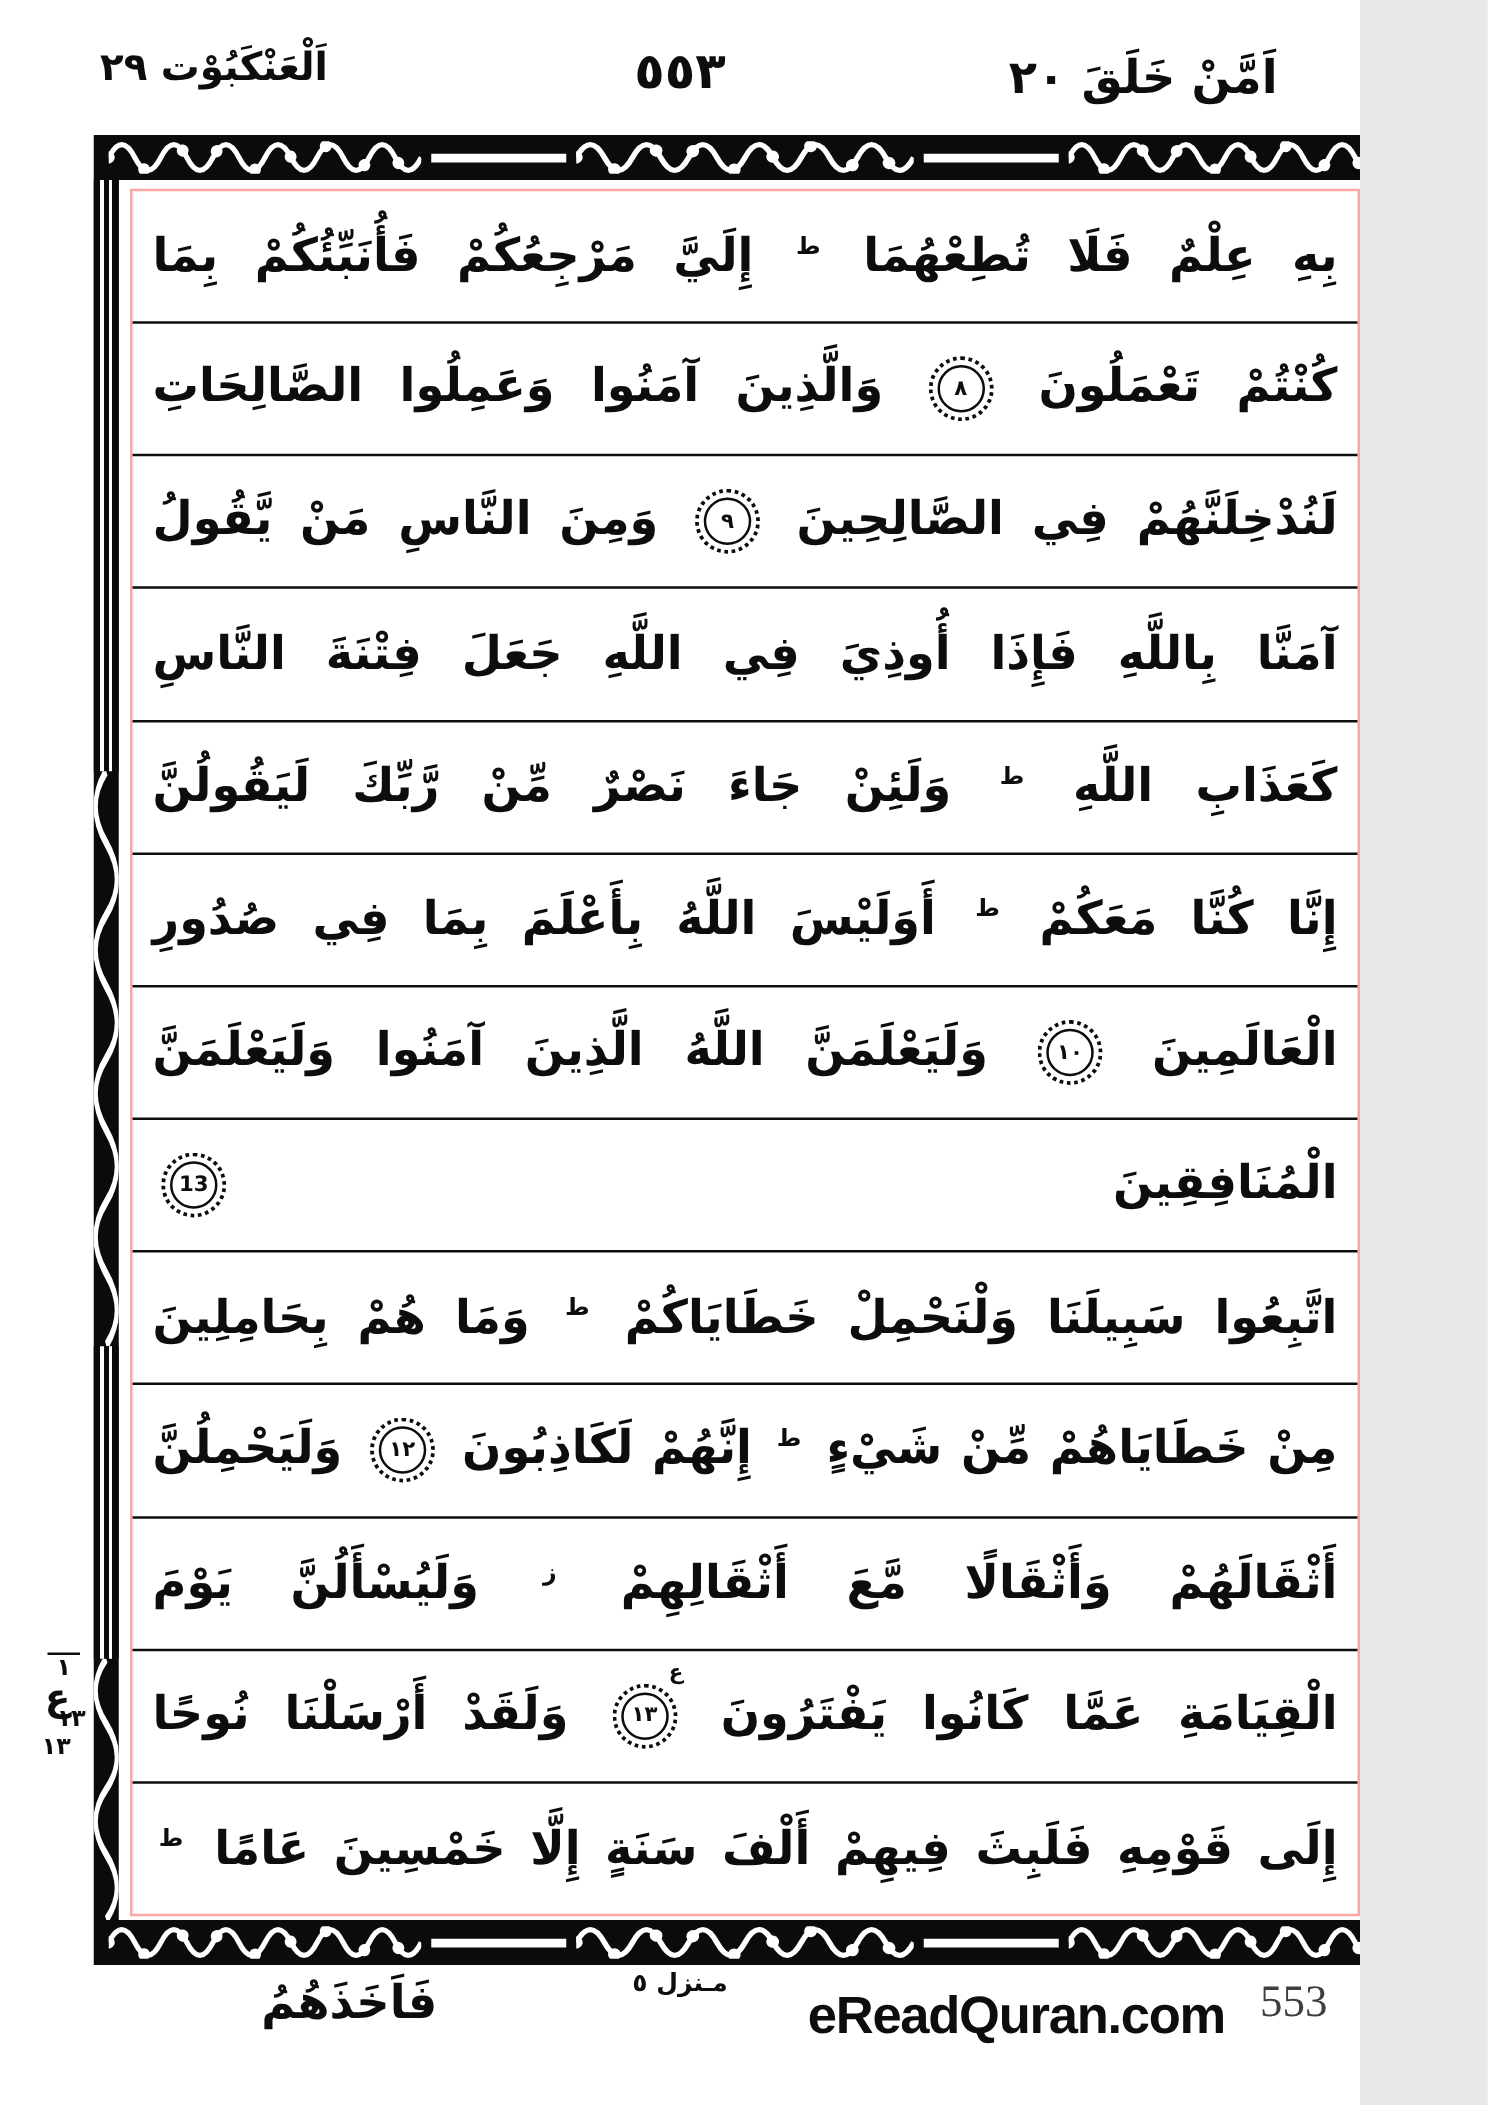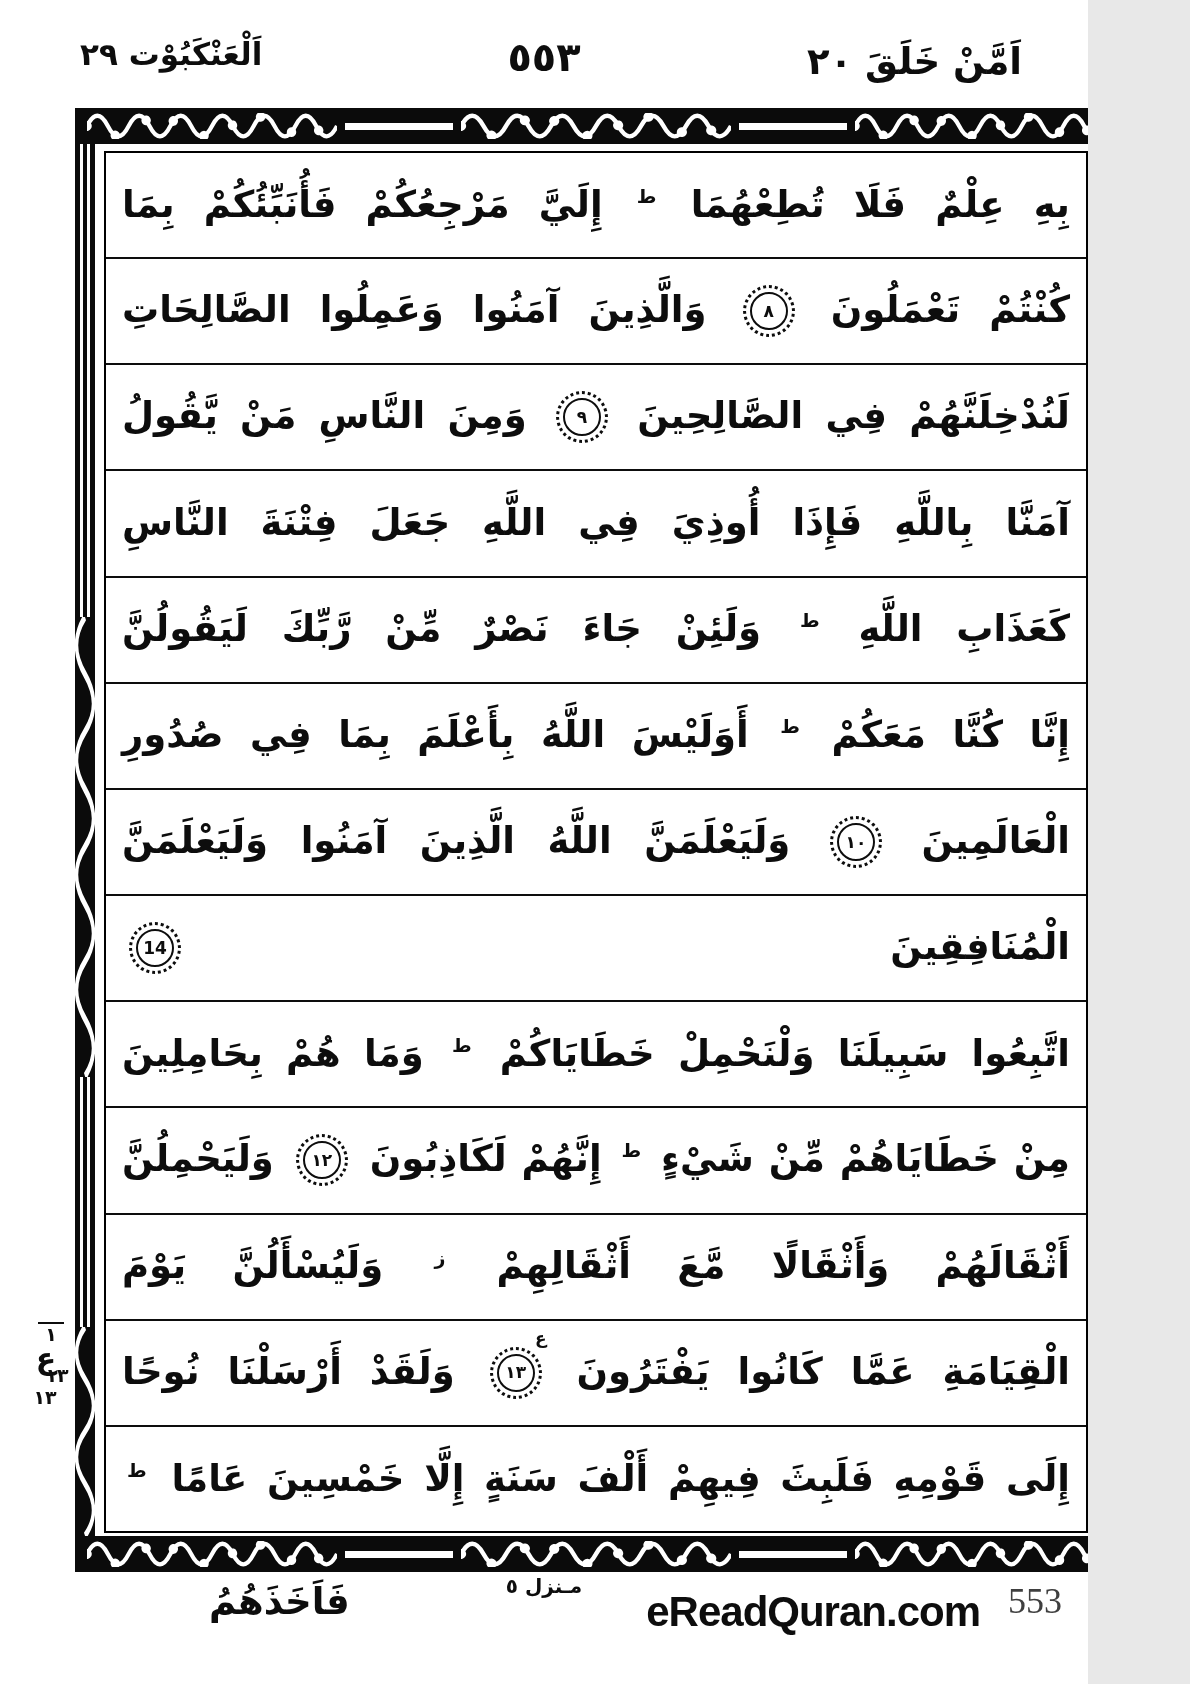--- a/index.html
+++ b/index.html
@@ -25,7 +25,7 @@
   .vseg-plain{background:linear-gradient(90deg,#0b0b0b 0 5px,#ffffff 5px 8px,#0b0b0b 8px 12px,#ffffff 12px 15px,#0b0b0b 15px 20px);}
 
   .inner{flex:1;padding:7px 9px;min-width:0;}
-  .textbox{height:100%;border:2px solid #000000;display:flex;flex-direction:column;background:#fff;}
+  .textbox{height:100%;border:2px solid #fca5a5;display:flex;flex-direction:column;background:#fff;}
 
   
   .qrow{flex:1;border-bottom:2px solid #0d0d0d;display:flex;align-items:center;padding:0 16px;min-height:0;}

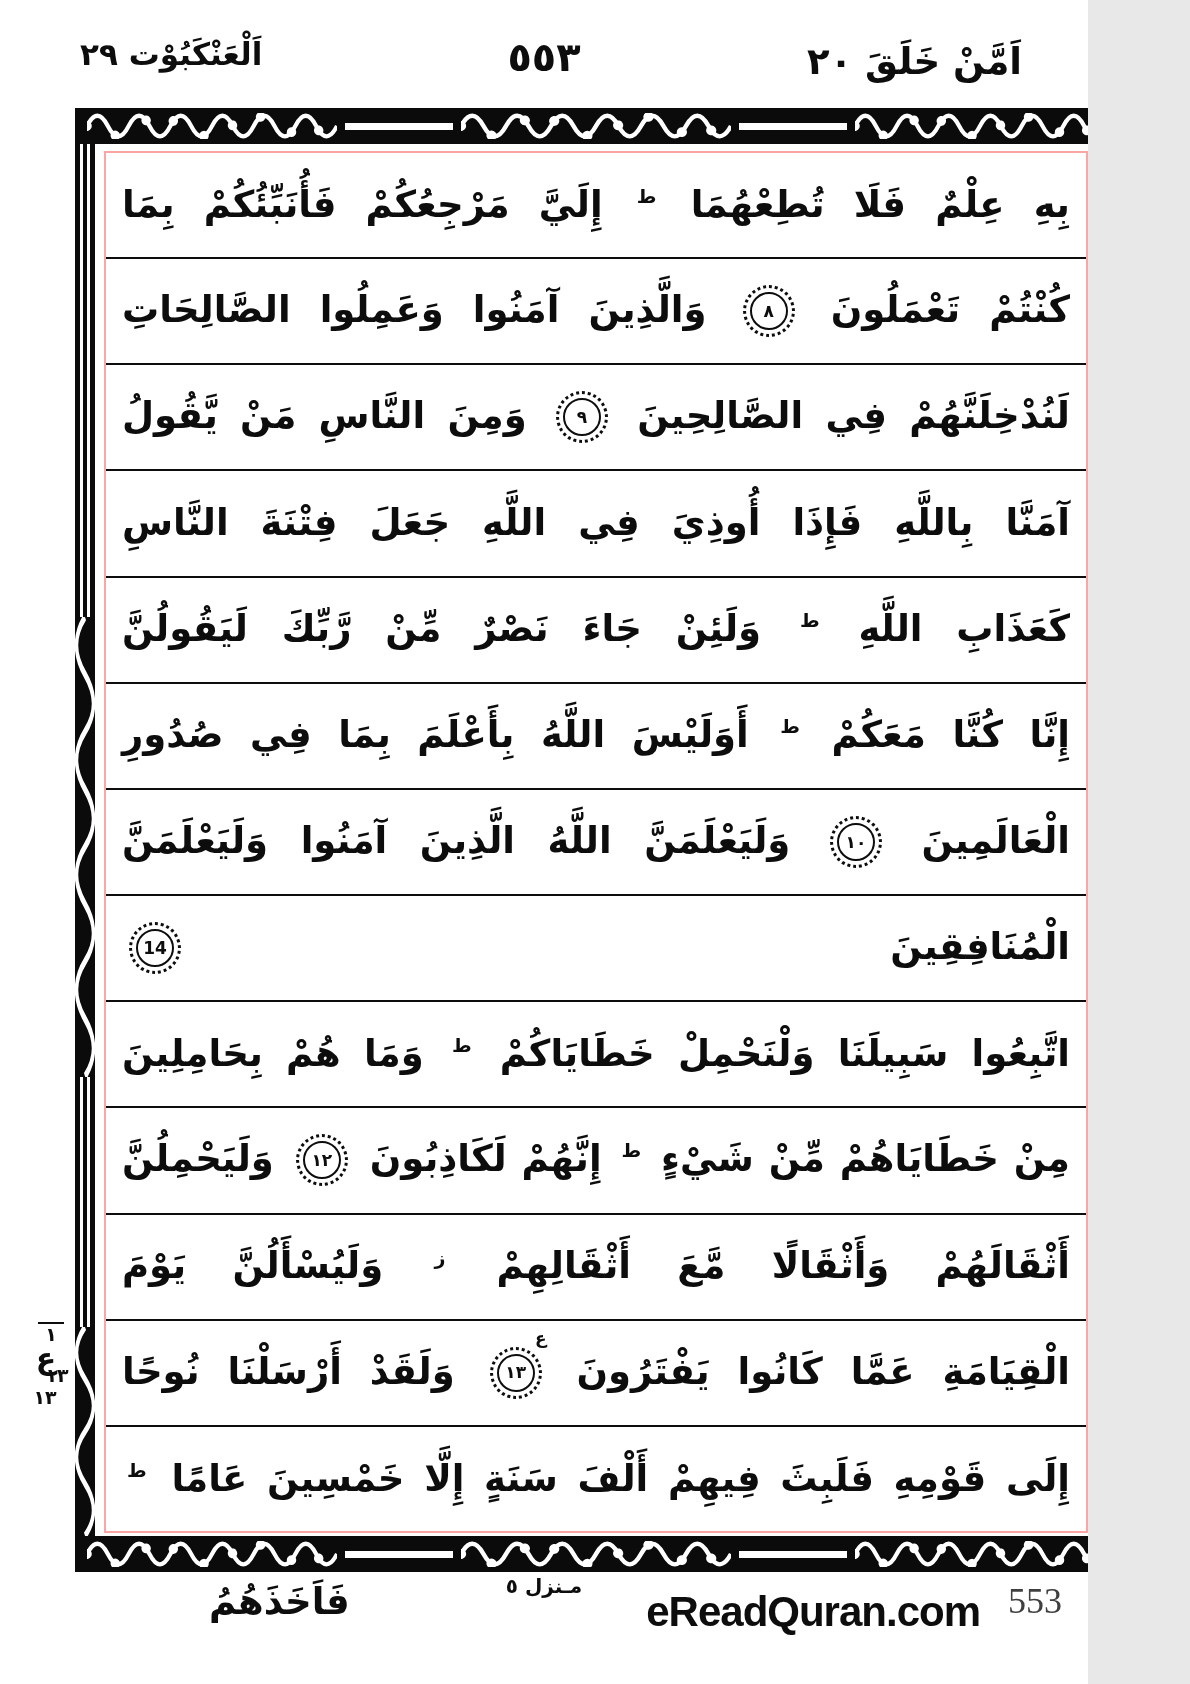--- a/index.html
+++ b/index.html
@@ -133,7 +133,7 @@
             </div>
             <div class="qrow">
               <p class="qline"><span class="qtext">الْمُنَافِقِينَ</span> <span class="rosette">
-                  <span class="rosette-inner">14</span>
+                  <span class="rosette-inner">13</span>
                 </span>  </p>
             </div>
             <div class="qrow">

